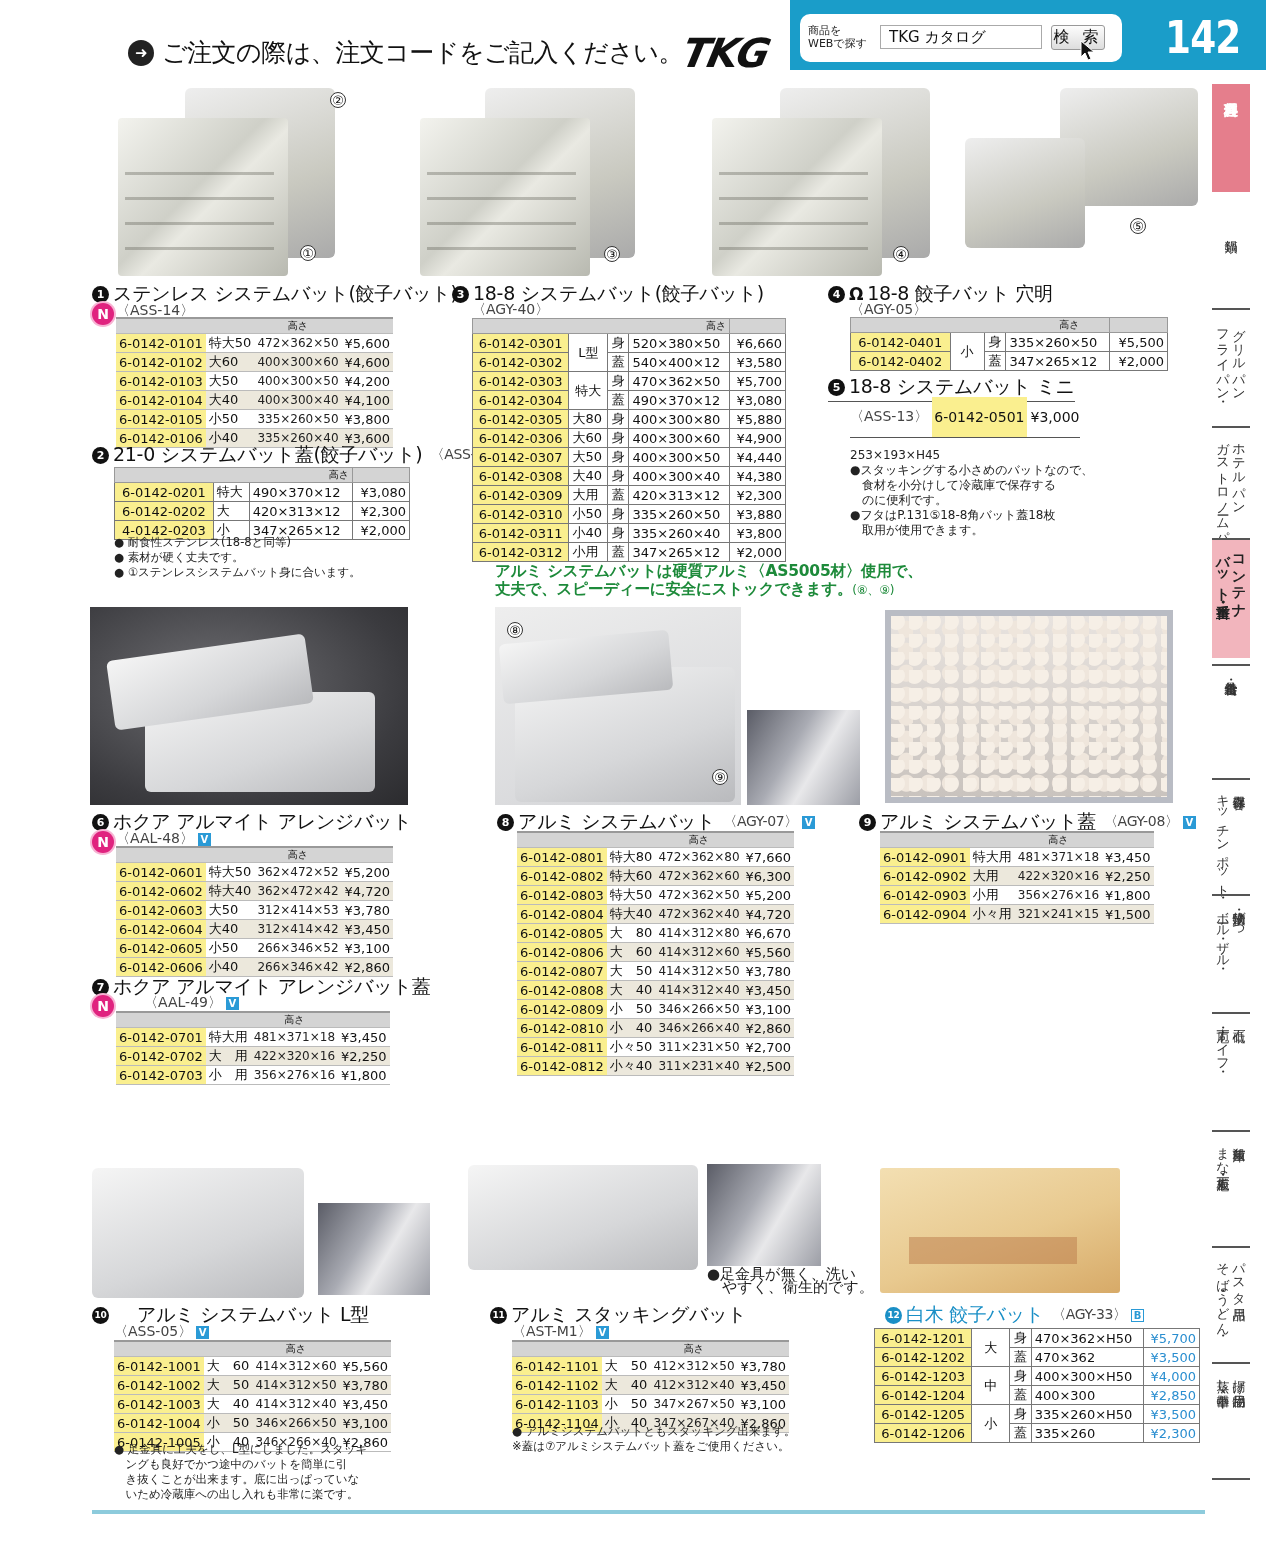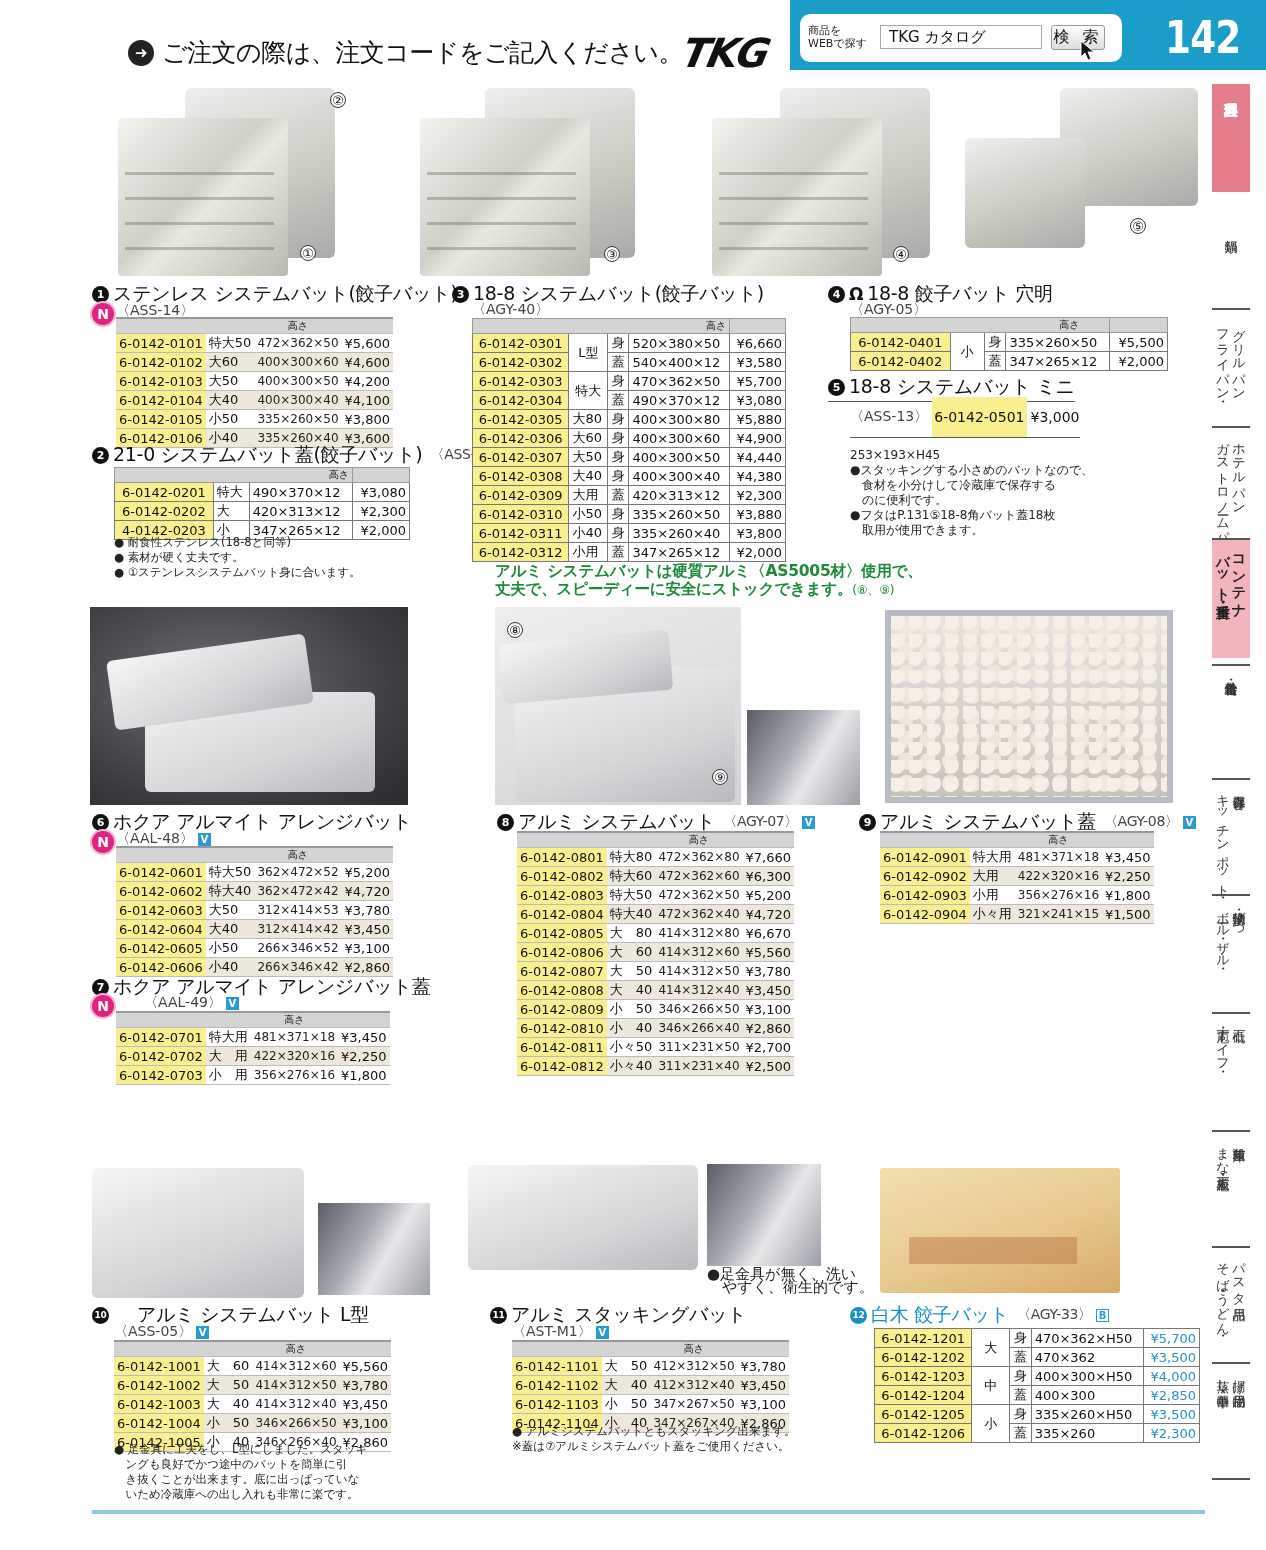--- a/index.html
+++ b/index.html
@@ -47,7 +47,7 @@
   .prod-title { position: absolute; font-size: 19px; white-space: nowrap; display: flex; align-items: center; gap: 4px; letter-spacing: -0.3px; }
   .num-badge { display: inline-flex; width: 17px; height: 17px; border-radius: 50%; background: #111; color: #fff; font-size: 11px; font-weight: bold; align-items: center; justify-content: center; flex: 0 0 17px; }
   .num-badge.blue { background: #1a8fc6; }
-  .title-blue { color: #1a8fc6; }
+  .title-blue { color: #1a8fc6; margin-left: 35px; }
   .model { position: absolute; font-size: 14px; color: #444; white-space: nowrap; display: flex; align-items: center; gap: 4px; }
   .inline-model { font-size: 14px; color: #444; margin-left: 4px; }
   .v-badge { display: inline-flex; width: 13px; height: 13px; background: #2a9ad6; color: #fff; font-size: 10px; font-weight: bold; align-items: center; justify-content: center; }

